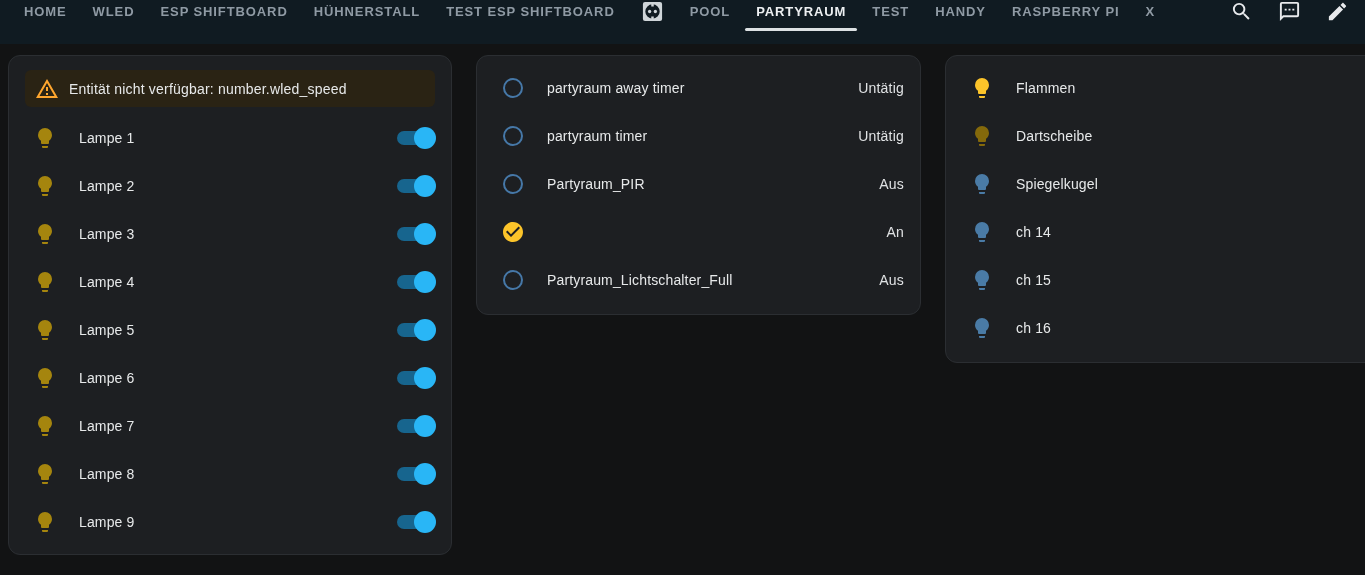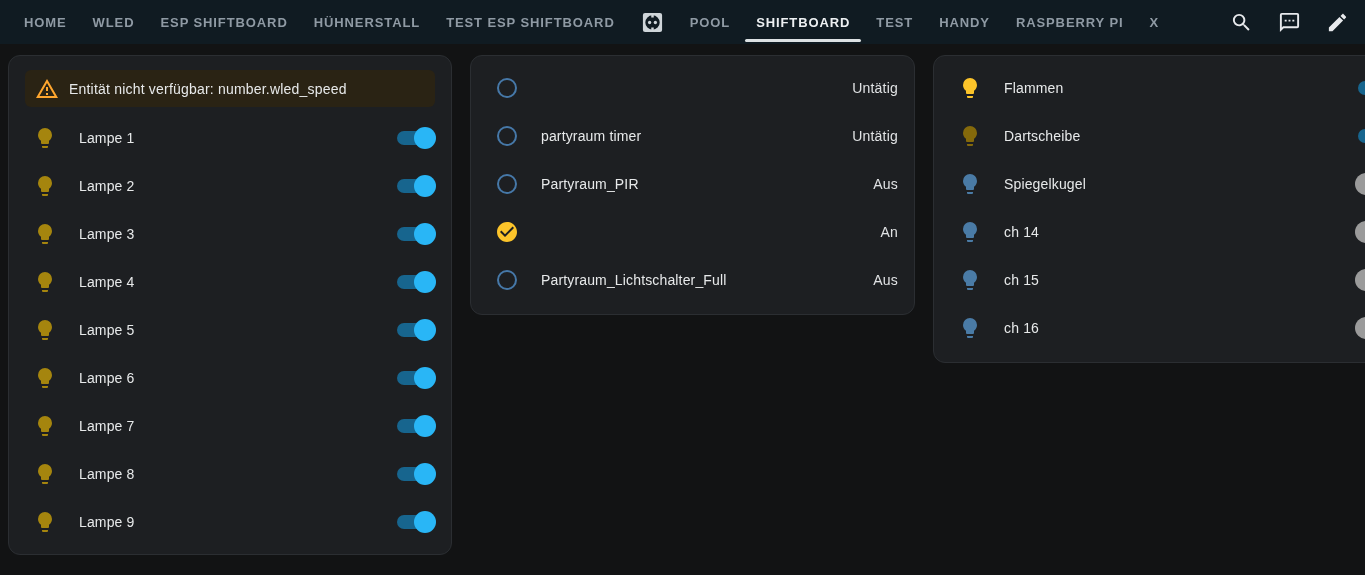--- a/index.html
+++ b/index.html
@@ -15,7 +15,7 @@
     height:44px;
     background: var(--header-bg);
     display:flex;
-    align-items:flex-end;
+    align-items:flex-start;
     padding-left:11px;
   }
   #tab-bar { display:flex; align-items:stretch; }

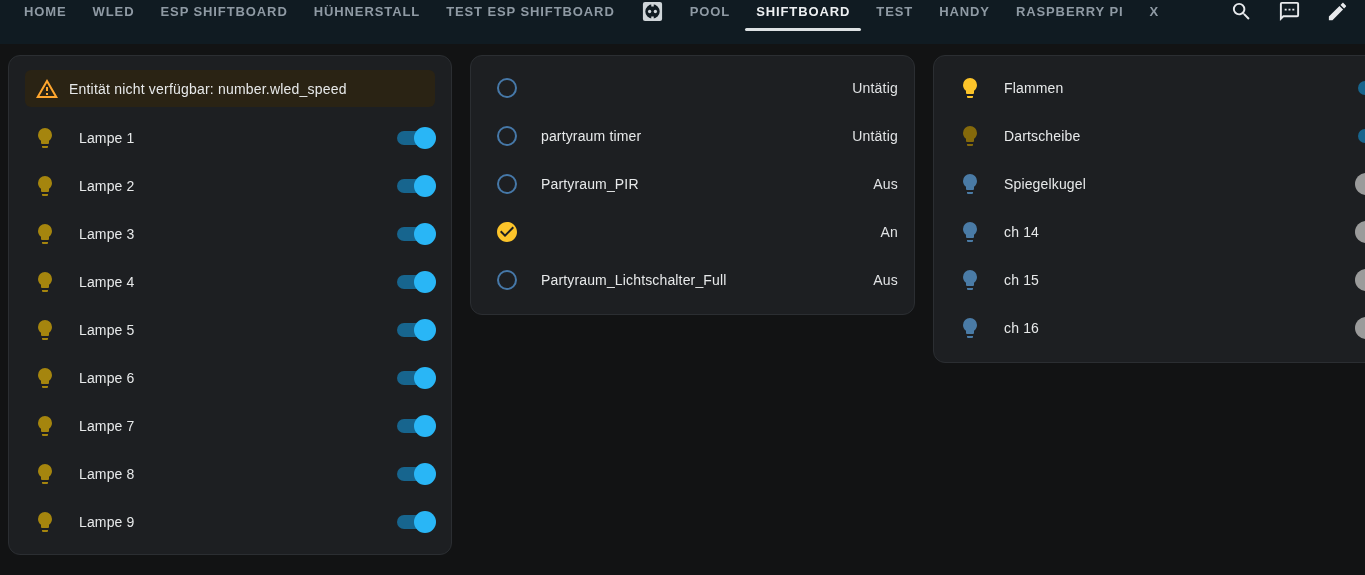--- a/index.html
+++ b/index.html
@@ -116,7 +116,7 @@
         </span>
       </div>
       <div class="tab">POOL</div>
-      <div class="tab active">SHIFTBOARD</div>
+      <div class="tab active">PARTYRAUM</div>
       <div class="tab">TEST</div>
       <div class="tab">HANDY</div>
       <div class="tab">RASPBERRY PI</div>

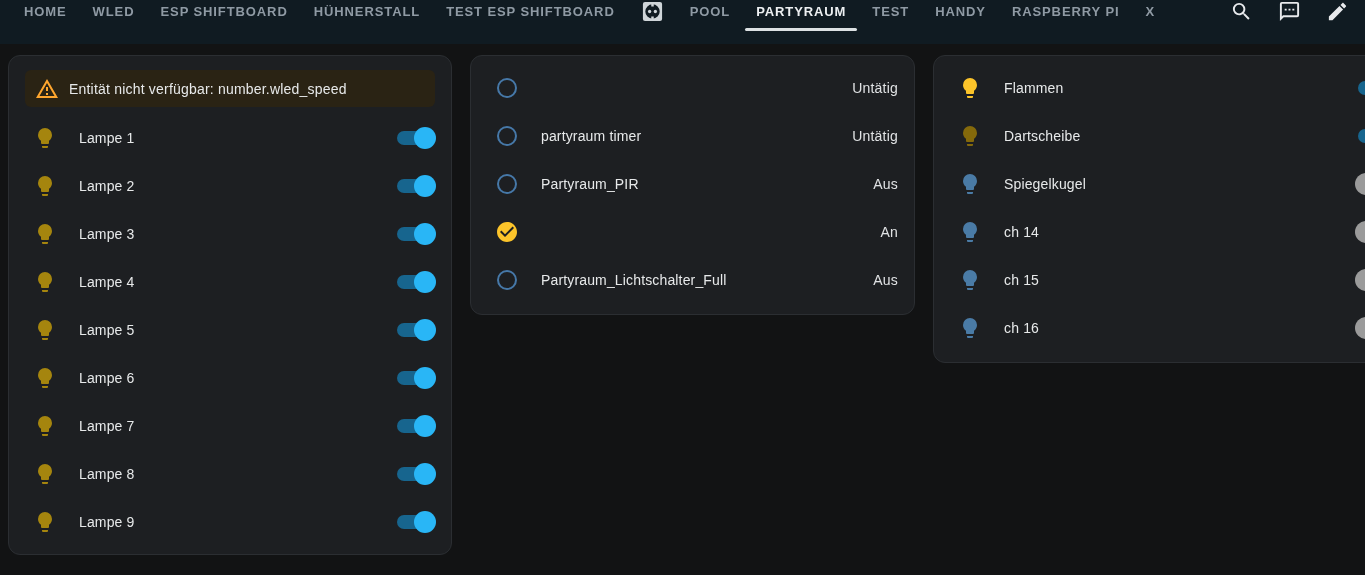--- a/index.html
+++ b/index.html
@@ -46,7 +46,7 @@
   
   main {
     display:flex; align-items:flex-start;
-    gap:18px; padding:11px 7px 0 8px;
+    gap:24px; padding:11px 7px 0 8px;
   }
   .card {
     background: var(--card-bg);

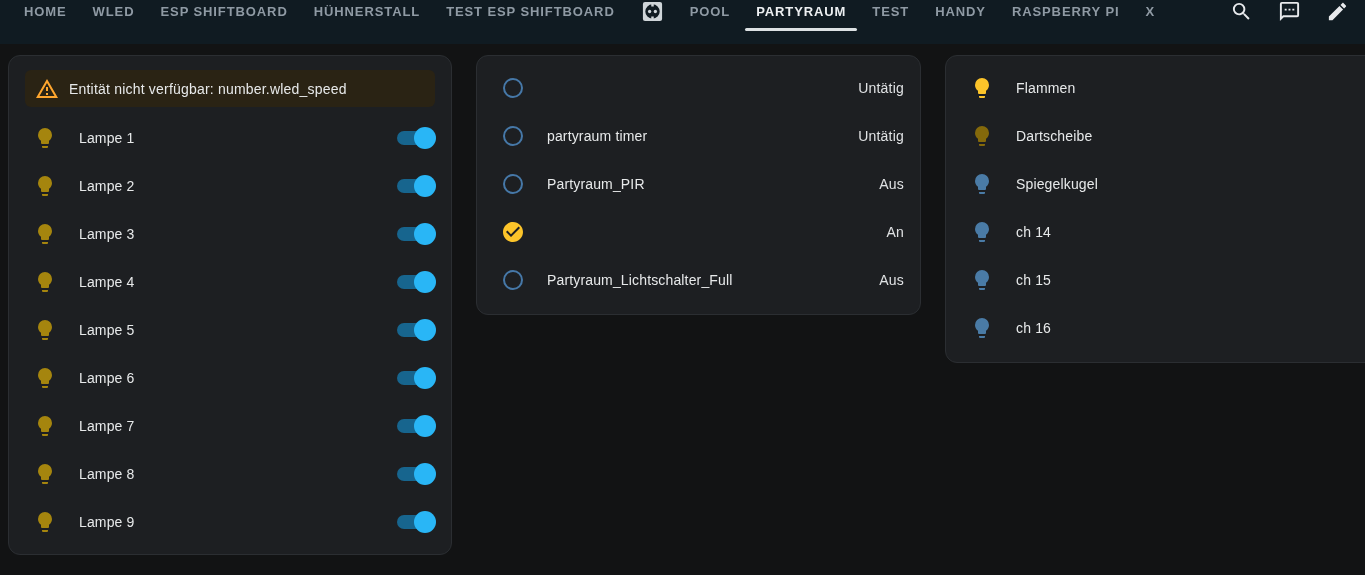--- a/index.html
+++ b/index.html
@@ -275,6 +275,7 @@
               <path fill="#4678a8" fill-rule="evenodd" d="M12,2A10,10 0 0,1 22,12A10,10 0 0,1 12,22A10,10 0 0,1 2,12A10,10 0 0,1 12,2M12,4A8,8 0 0,0 4,12A8,8 0 0,0 12,20A8,8 0 0,0 20,12A8,8 0 0,0 12,4Z"></path>
             </svg>
           </span>
+          <span class="row-label">partyraum away timer</span>
           <span class="state">Untätig</span>
         </div>
         <div class="row">

